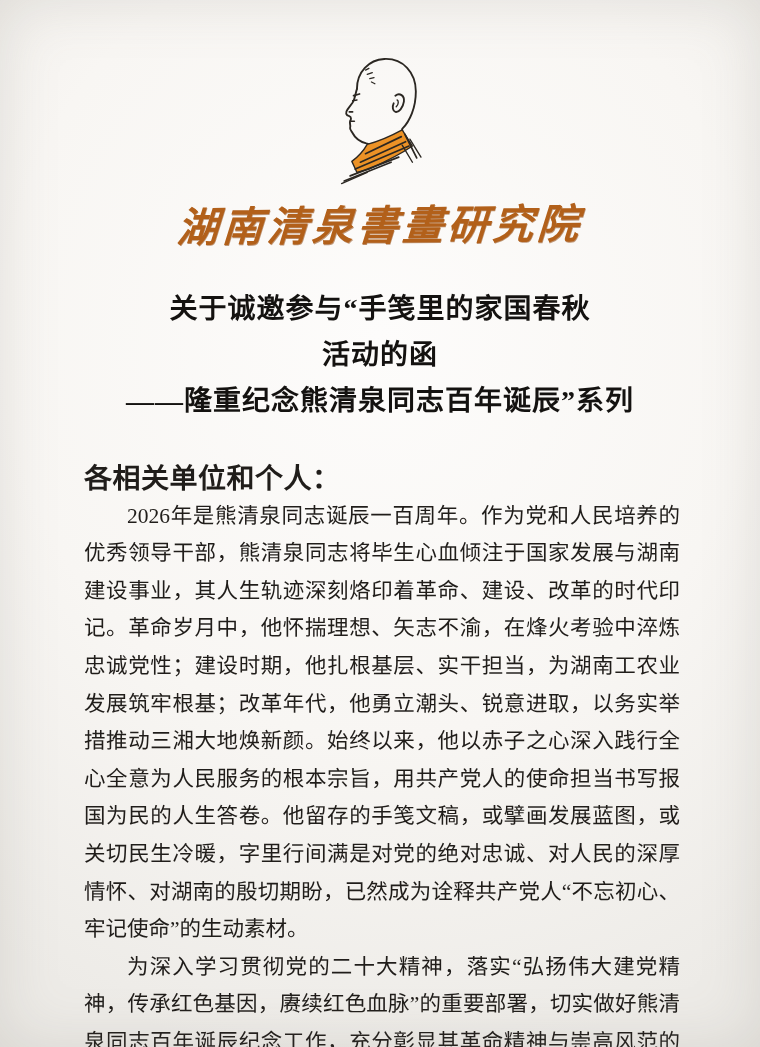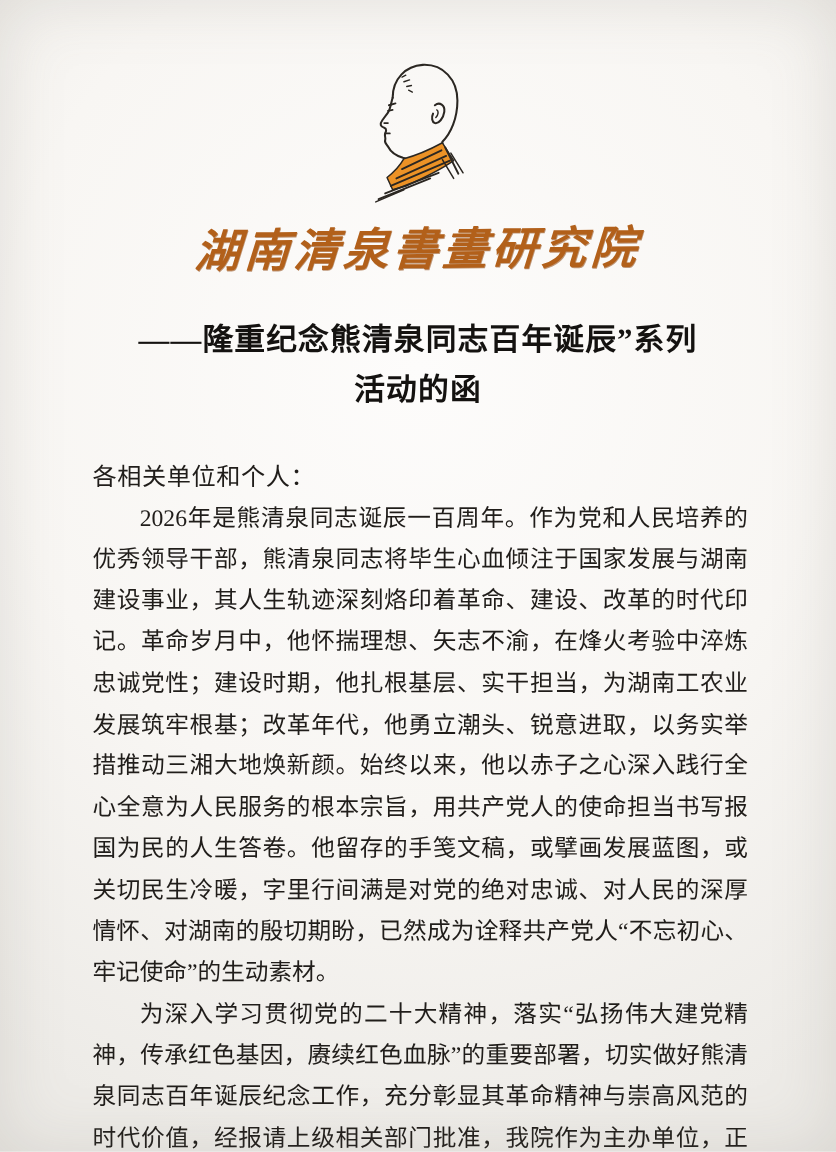--- a/index.html
+++ b/index.html
@@ -110,6 +110,7 @@
   </div>
 
   <div class="title">
+    <div>关于诚邀参与“手笺里的家国春秋</div>
     <div>——隆重纪念熊清泉同志百年诞辰”系列</div>
     <div>活动的函</div>
   </div>

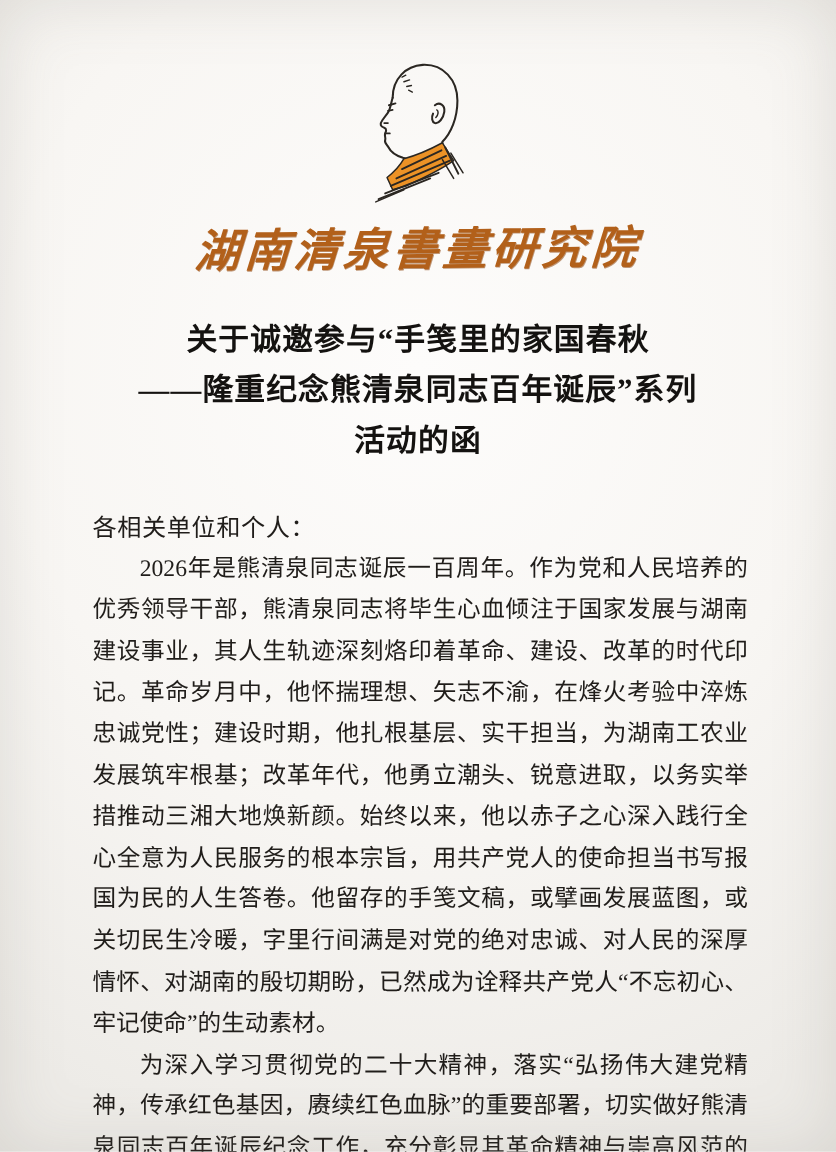--- a/index.html
+++ b/index.html
@@ -111,8 +111,8 @@
 
   <div class="title">
     <div>关于诚邀参与“手笺里的家国春秋</div>
+    <div>活动的函</div>
     <div>——隆重纪念熊清泉同志百年诞辰”系列</div>
-    <div>活动的函</div>
   </div>
 
   <div class="letter-body">

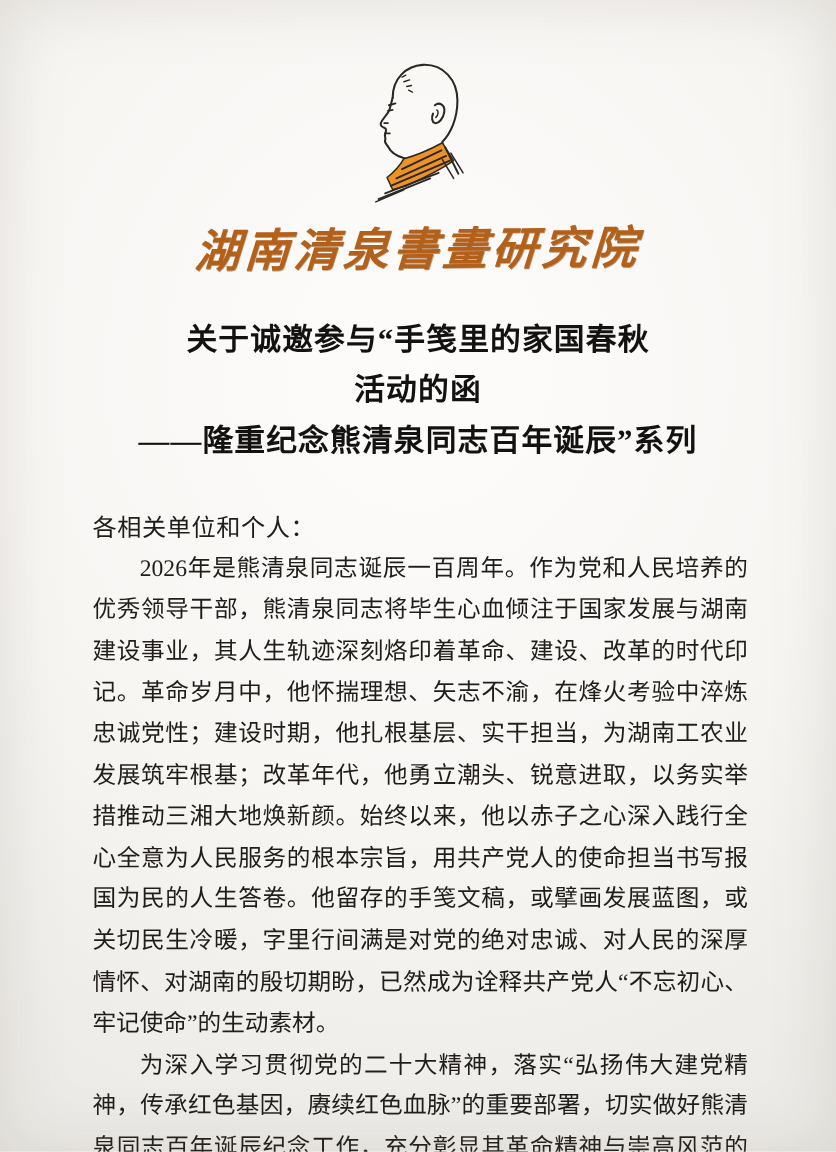--- a/index.html
+++ b/index.html
@@ -54,8 +54,8 @@
     color:#201d1a;
   }
   .salutation{
-    font-weight:400;
-    font-size:22px;
+    font-weight:700;
+    font-size:28px;
     letter-spacing:0.5px;
   }
   .letter-body p{

